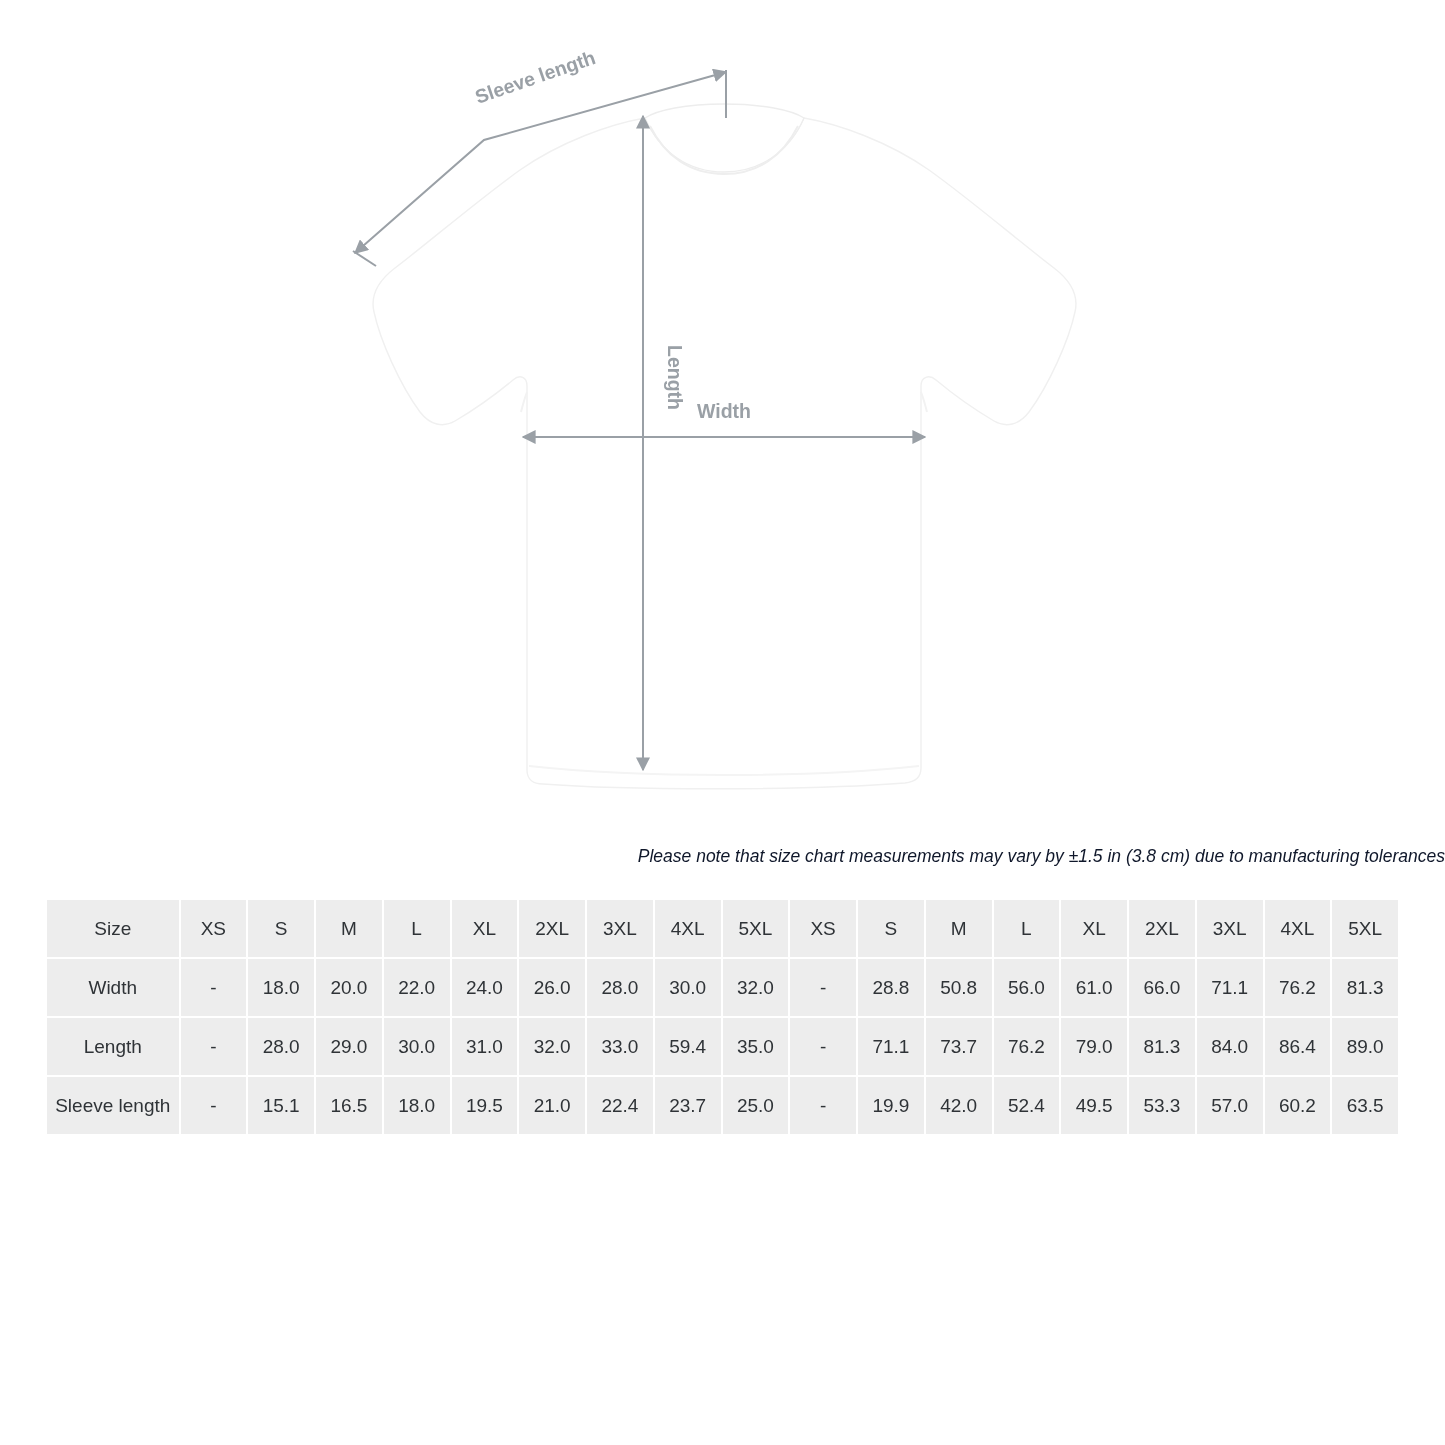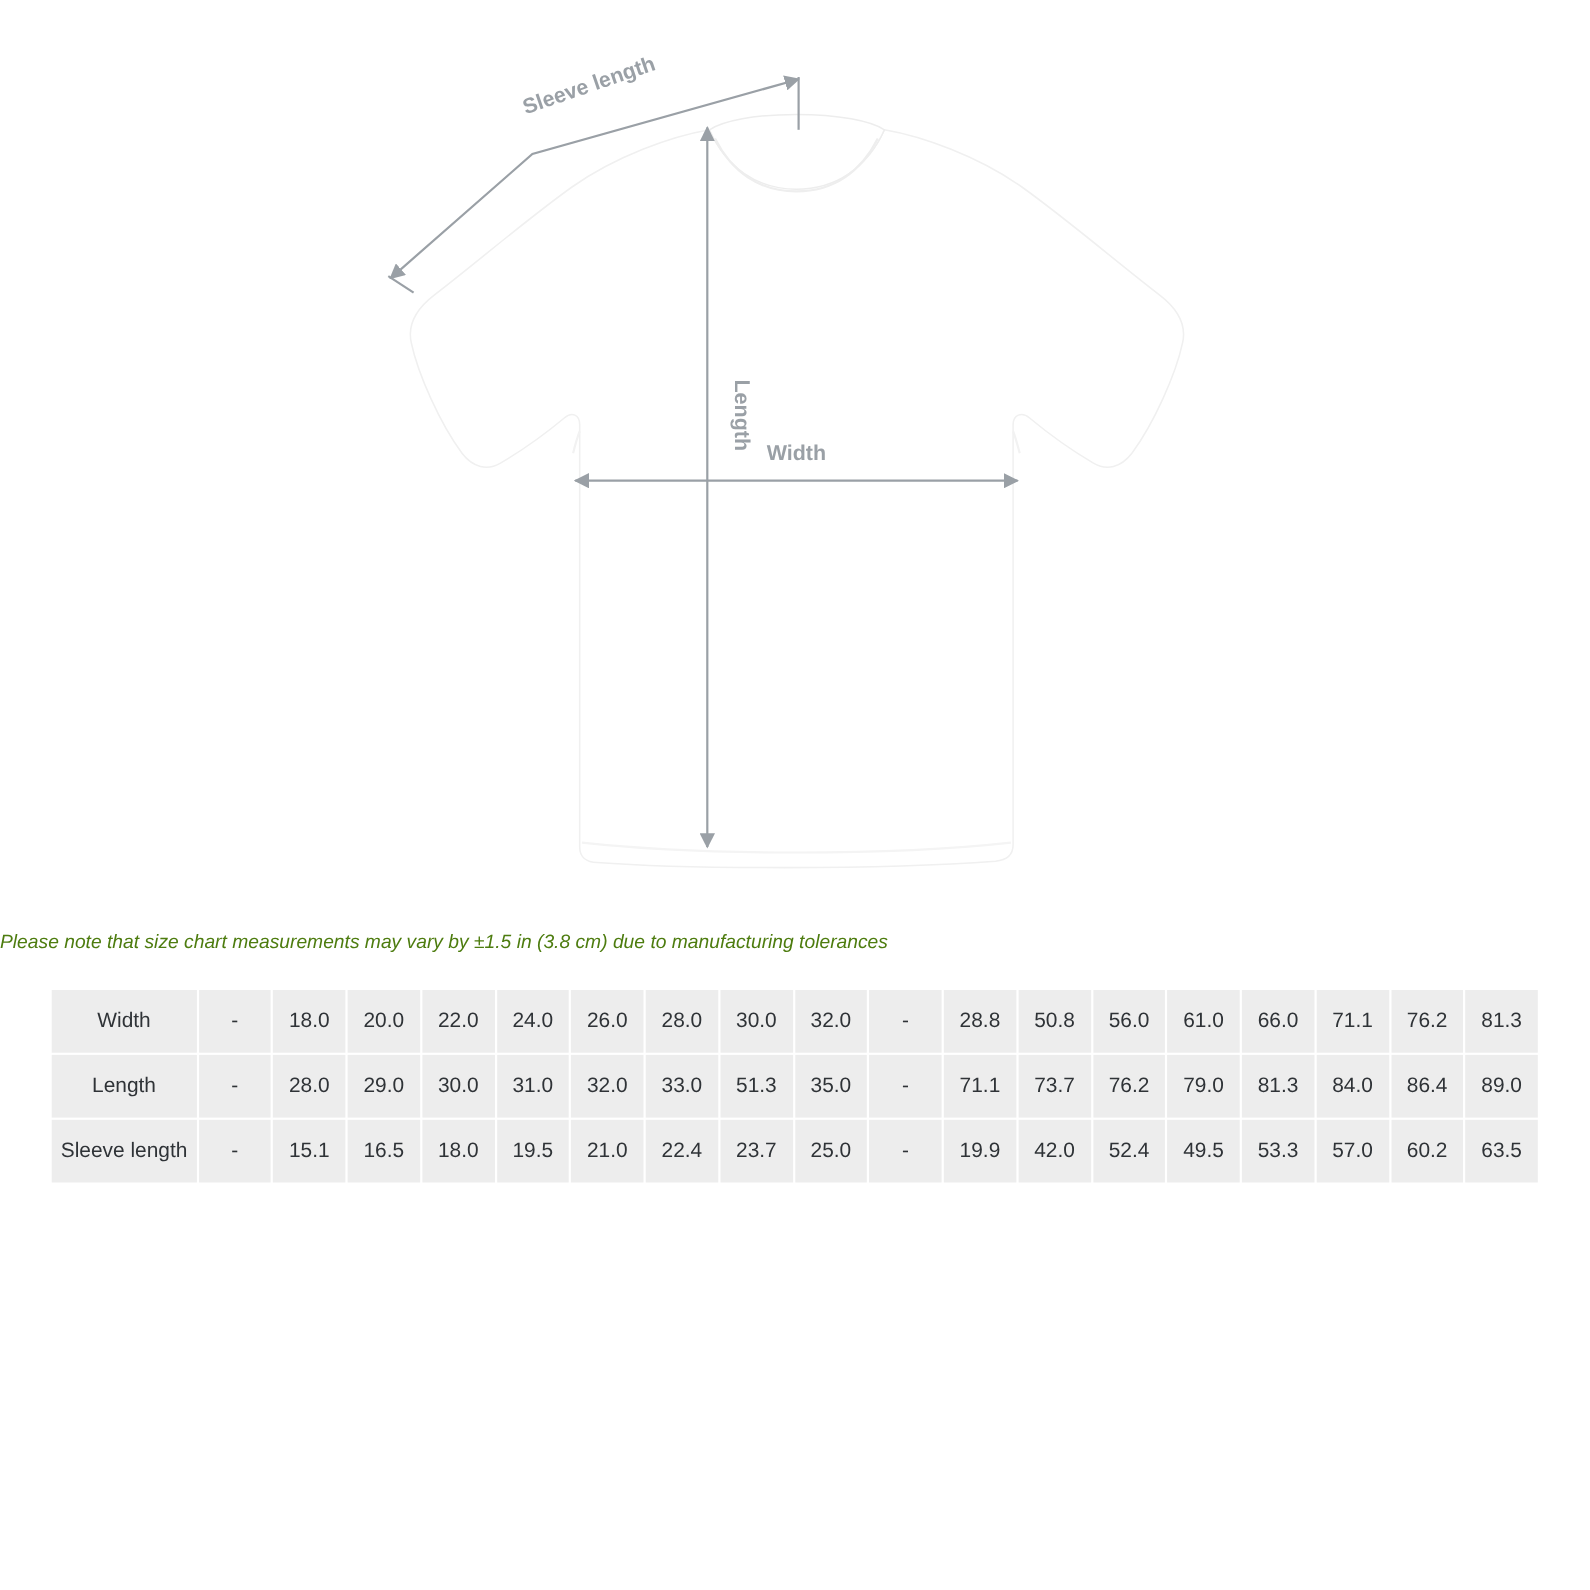--- a/index.html
+++ b/index.html
@@ -40,10 +40,10 @@
     letter-spacing: 0.2px;
   }
   .chart-note {
-    text-align: left;
+    text-align: right;
     font-size: 17.5px;
     font-style: italic;
-    color: #4d7c0f;
+    color: #0f172a;
     margin-top: 16px;
   }
 

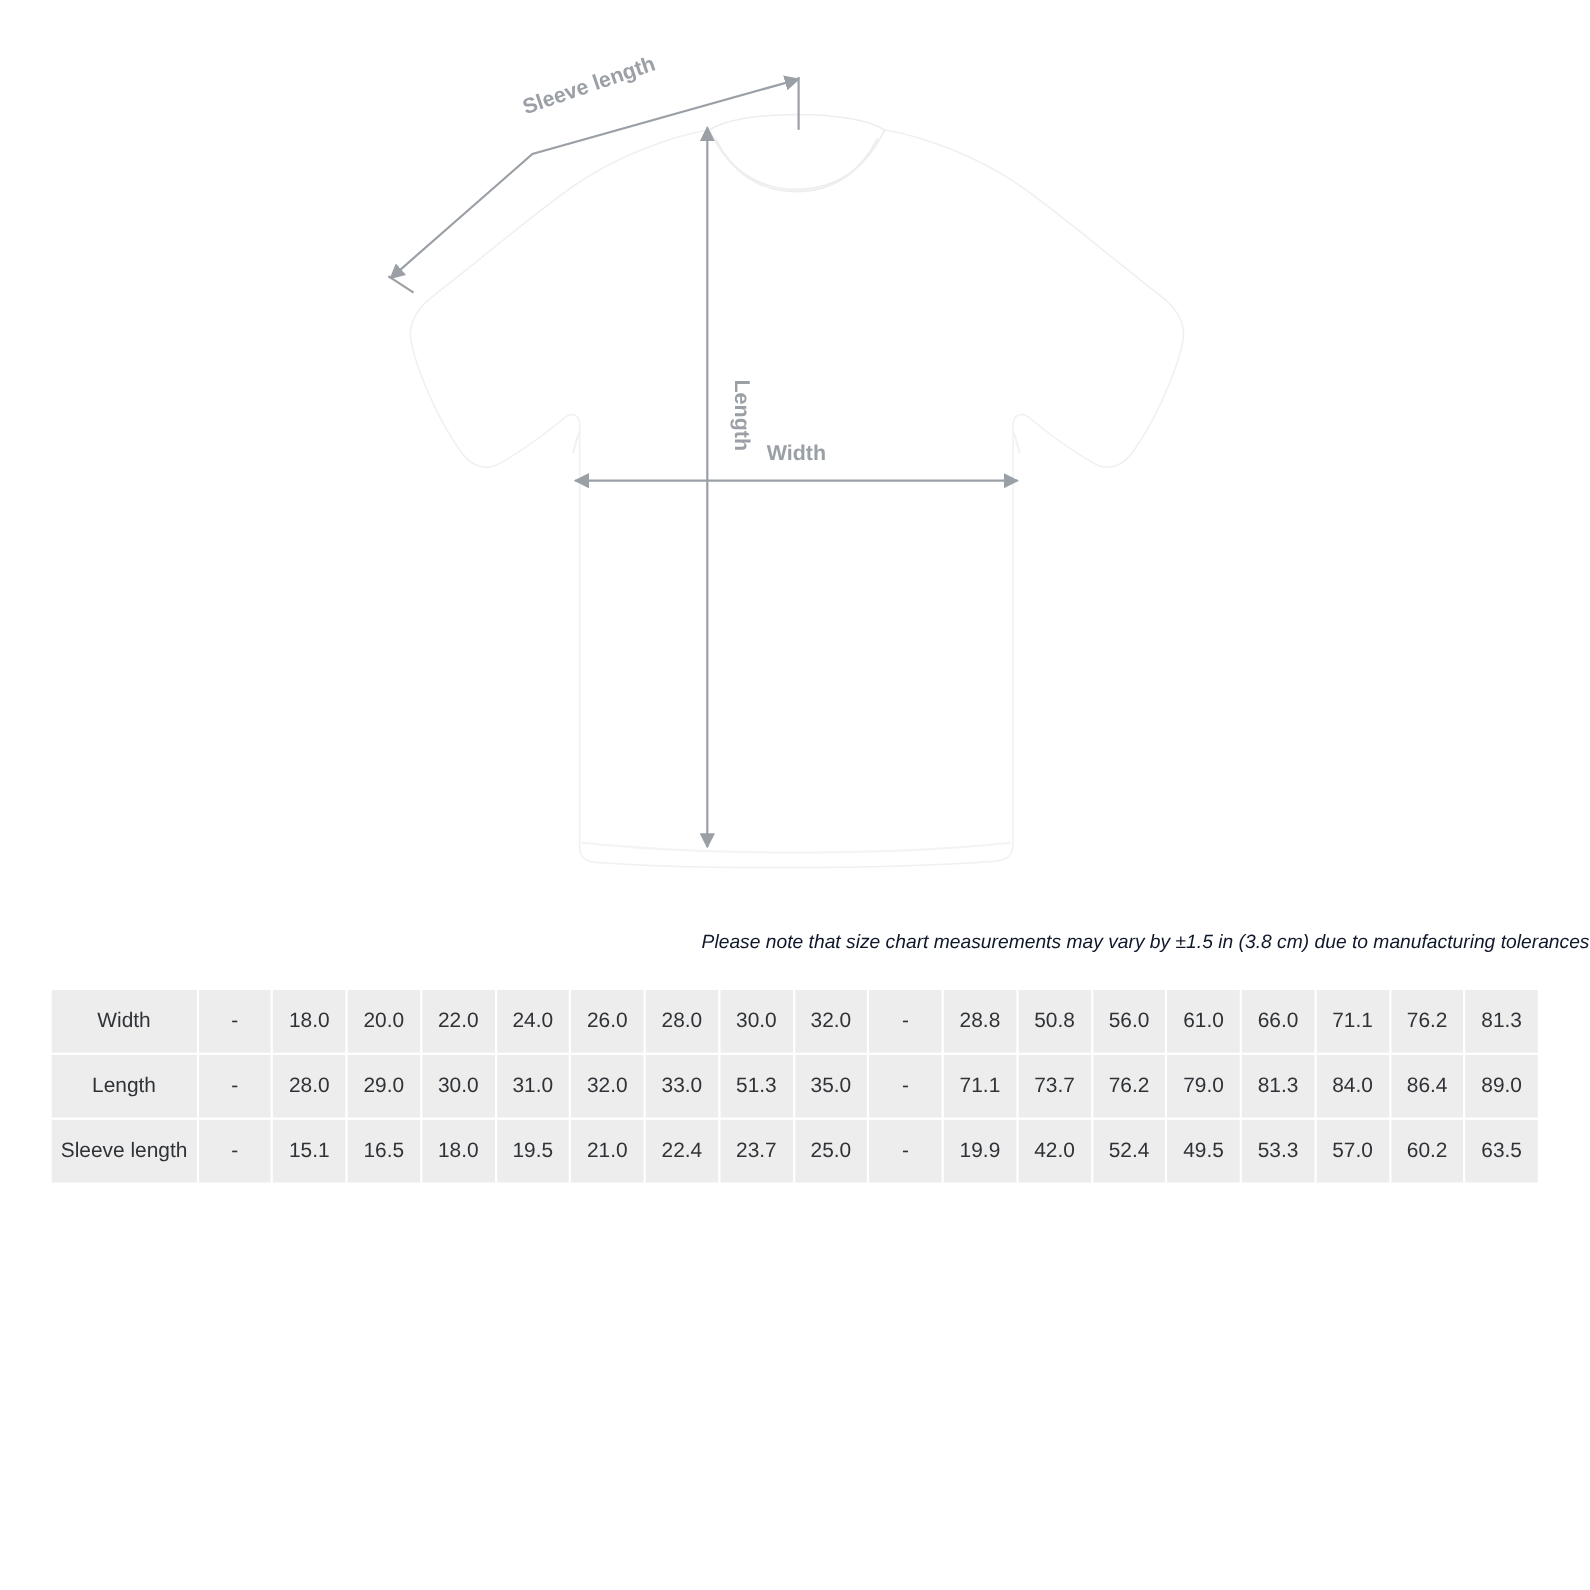--- a/index.html
+++ b/index.html
@@ -203,6 +203,27 @@
       <tbody>
 
 
+        <tr>
+          <td class="size-head">Size</td>
+          <td class="size-head">XS</td>
+          <td class="size-head">S</td>
+          <td class="size-head">M</td>
+          <td class="size-head">L</td>
+          <td class="size-head">XL</td>
+          <td class="size-head">2XL</td>
+          <td class="size-head">3XL</td>
+          <td class="size-head">4XL</td>
+          <td class="size-head">5XL</td>
+          <td class="size-head">XS</td>
+          <td class="size-head">S</td>
+          <td class="size-head">M</td>
+          <td class="size-head">L</td>
+          <td class="size-head">XL</td>
+          <td class="size-head">2XL</td>
+          <td class="size-head">3XL</td>
+          <td class="size-head">4XL</td>
+          <td class="size-head">5XL</td>
+        </tr>
 
         <tr>
           <td class="row-label">Width</td>

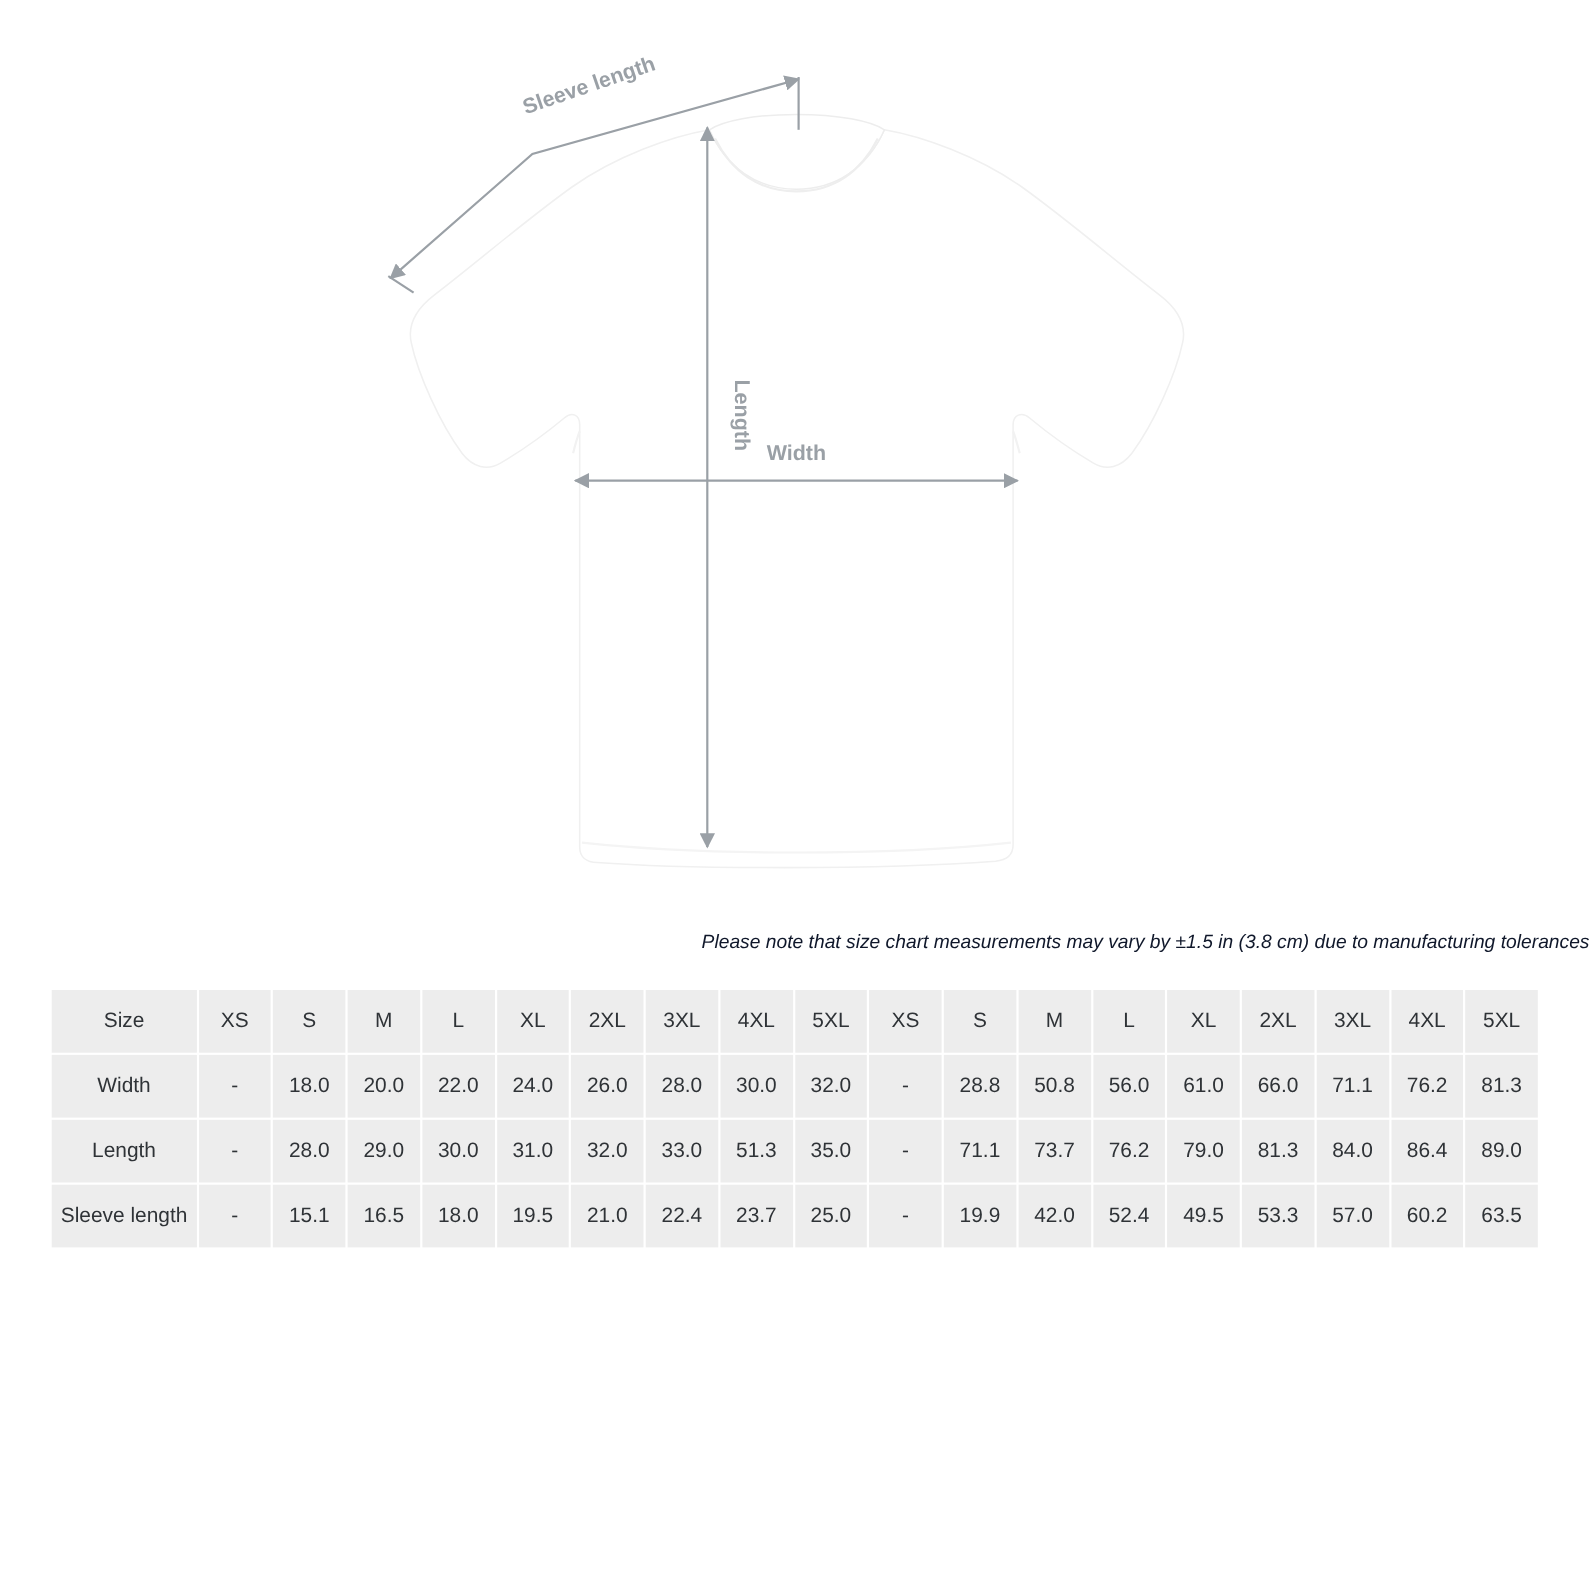--- a/index.html
+++ b/index.html
@@ -256,7 +256,7 @@
           <td>31.0</td>
           <td>32.0</td>
           <td>33.0</td>
-          <td>51.3</td>
+          <td>59.4</td>
           <td>35.0</td>
           <td>-</td>
           <td>71.1</td>

